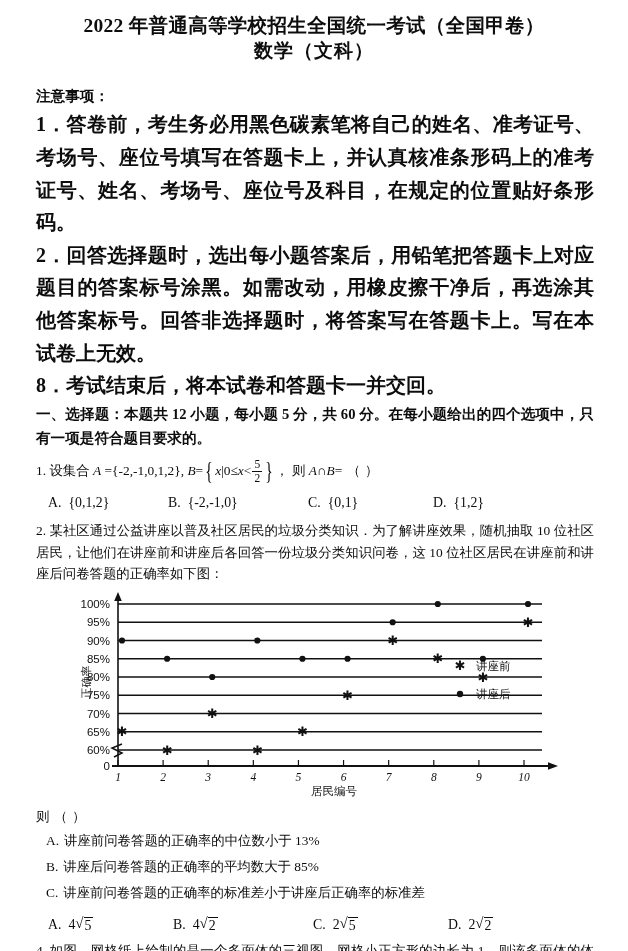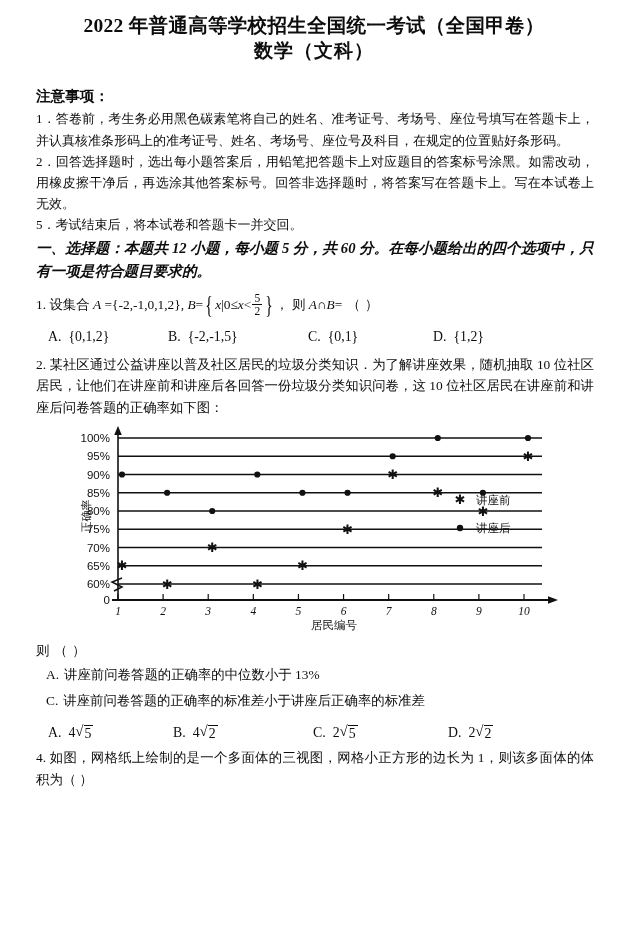--- a/index.html
+++ b/index.html
@@ -47,8 +47,8 @@
     margin-bottom: 2px;
   }
   .notice-item {
-    font-size: 13px;
-    font-weight: normal;
+    font-size: 20px;
+    font-weight: bold;
     line-height: 1.63;
     text-align: justify;
     text-justify: inter-ideograph;

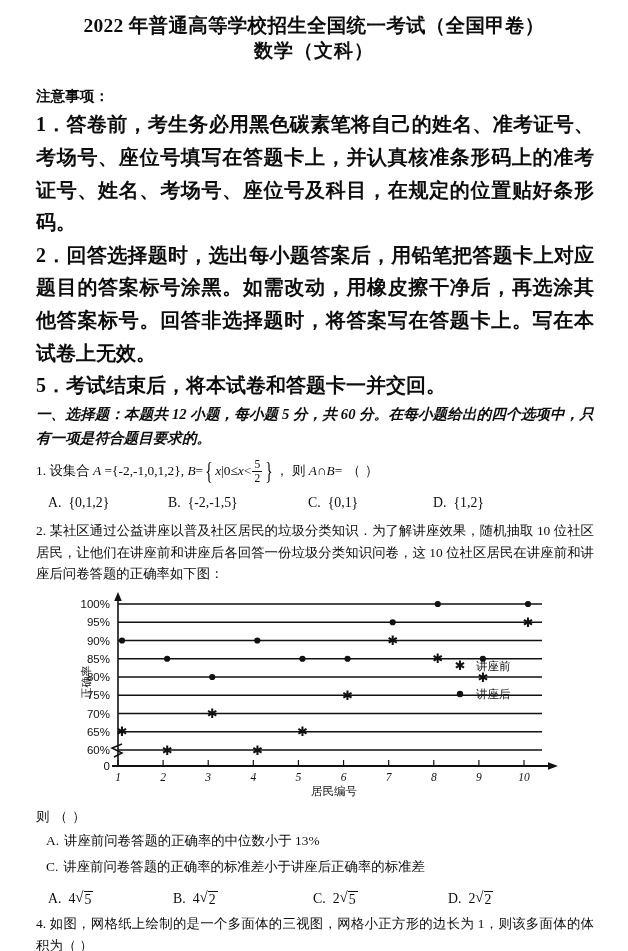--- a/index.html
+++ b/index.html
@@ -169,7 +169,7 @@
     <div class="notice-head">注意事项：</div>
     <div class="notice-item">1．答卷前，考生务必用黑色碳素笔将自己的姓名、准考证号、考场号、座位号填写在答题卡上，并认真核准条形码上的准考证号、姓名、考场号、座位号及科目，在规定的位置贴好条形码。</div>
     <div class="notice-item">2．回答选择题时，选出每小题答案后，用铅笔把答题卡上对应题目的答案标号涂黑。如需改动，用橡皮擦干净后，再选涂其他答案标号。回答非选择题时，将答案写在答题卡上。写在本试卷上无效。</div>
-    <div class="notice-item">5．考试结束后，将本试卷和答题卡一并交回。</div>
+    <div class="notice-item">8．考试结束后，将本试卷和答题卡一并交回。</div>
 
     <div class="section-head"><span>一、选择题：</span><span>本题共 12 小题，每小题 5 分，共 60 分。在每小题给出的四个选项中，只有一项是符合题目要求的。</span></div>
 

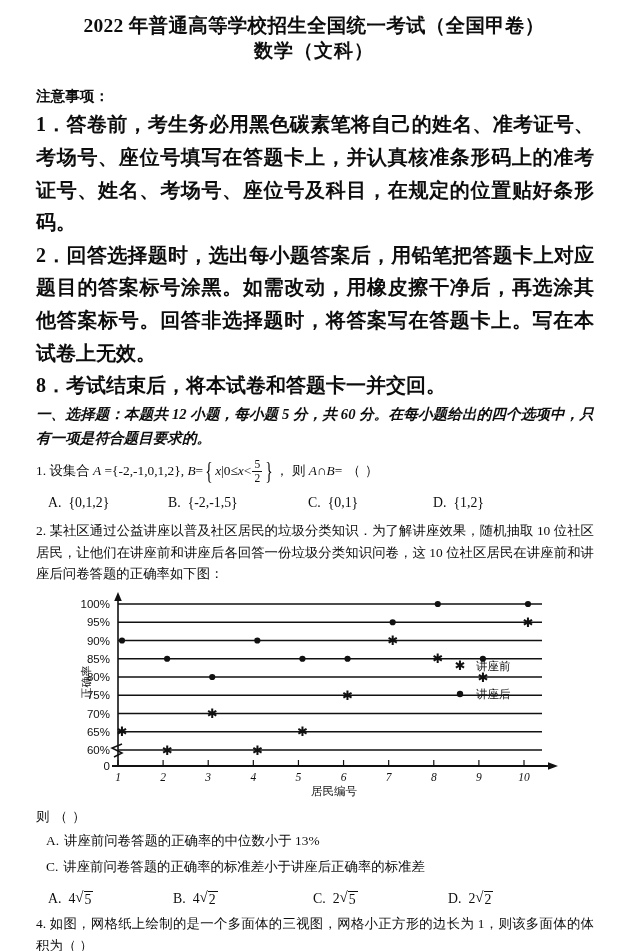--- a/index.html
+++ b/index.html
@@ -61,7 +61,6 @@
     text-align: justify;
     text-justify: inter-ideograph;
     margin-top: 1px;
-    font-style: italic;
   }
   .q {
     font-size: 13.4px;

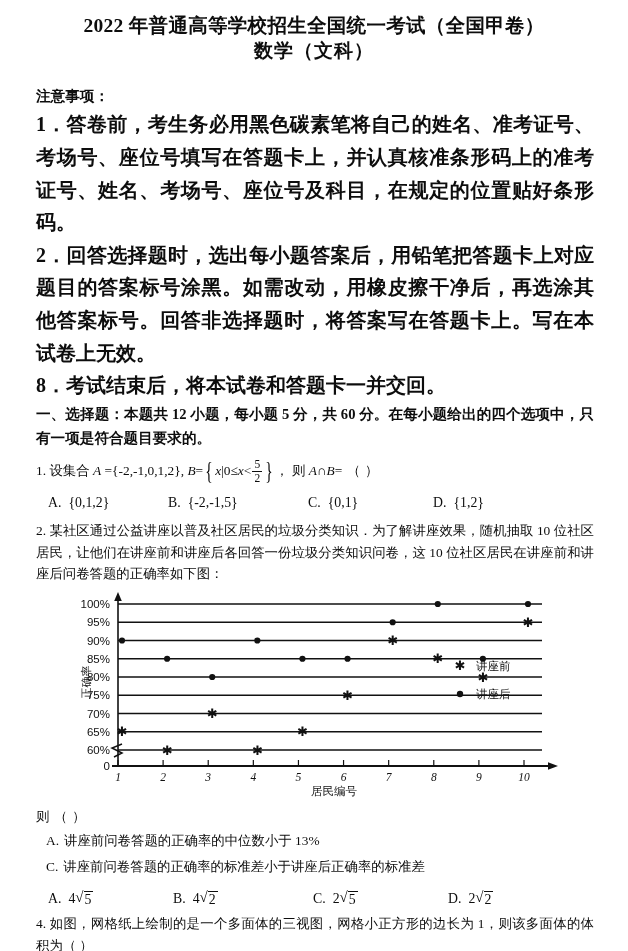--- a/index.html
+++ b/index.html
@@ -192,7 +192,7 @@
         </div>
       <div class="op">
           <span class="op-key">B.</span>
-          <span class="mn">{-2,-1,5}</span>
+          <span class="mn">{-2,-1,0}</span>
         </div>
       <div class="op">
           <span class="op-key">C.</span>

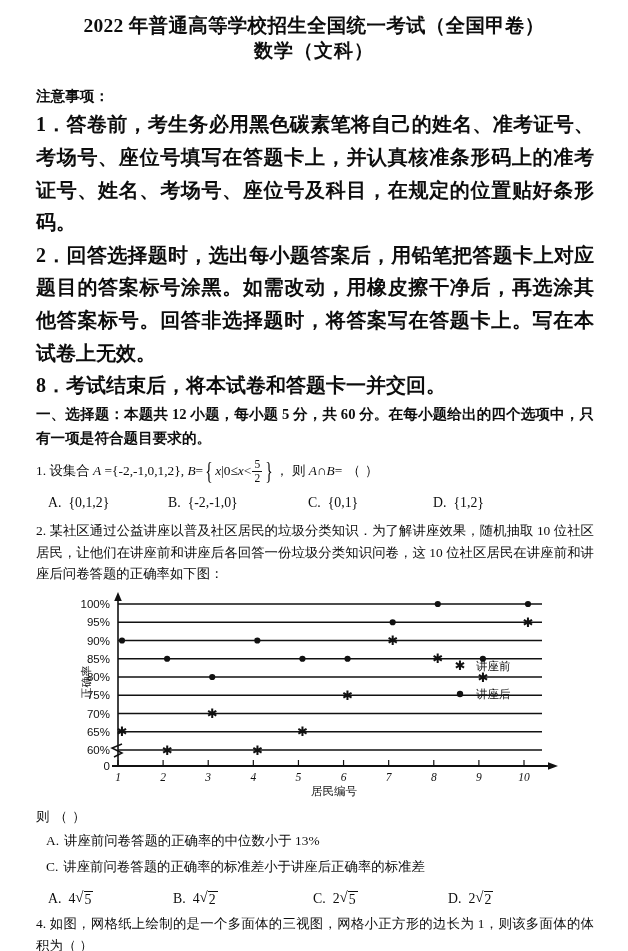--- a/index.html
+++ b/index.html
@@ -311,6 +311,7 @@
 
     <div class="opt-list-vert">
       <div class="opt-row"><span class="op-key">A.</span><span>讲座前问卷答题的正确率的中位数小于 13%</span></div>
+      <div class="opt-row"><span class="op-key">B.</span><span>讲座后问卷答题的正确率的平均数大于 85%</span></div>
       <div class="opt-row"><span class="op-key">C.</span><span>讲座前问卷答题的正确率的标准差小于讲座后正确率的标准差</span></div>
     </div>
 

